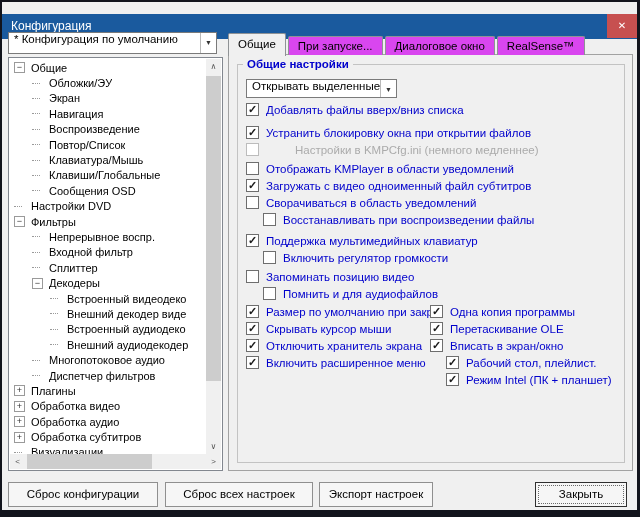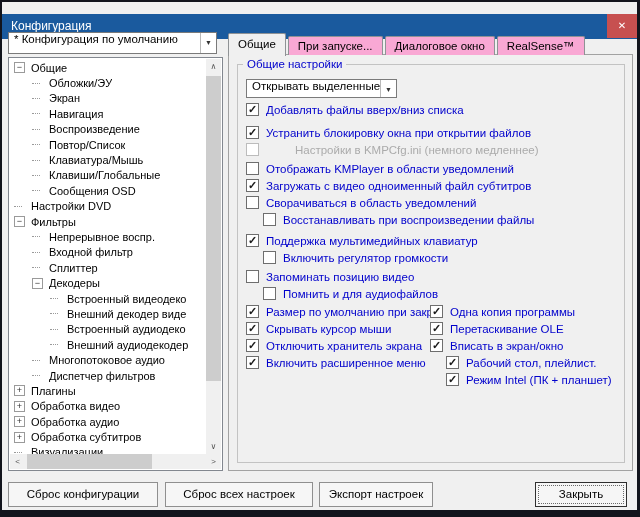--- a/index.html
+++ b/index.html
@@ -35,7 +35,7 @@
   .hthumb{position:absolute;left:17px;top:0;width:125px;height:15px;background:#cdcdcd;}
   
   .tabstrip{position:absolute;left:226px;top:31px;height:22px;display:flex;align-items:flex-end;z-index:3;}
-  .tab{height:19px;line-height:18px;padding:0 9px;font-size:11.5px;color:#000;background:#f9a8d4;
+  .tab{height:19px;line-height:18px;padding:0 9px;font-size:11.5px;color:#000;background:#d946ef;
     border:1px solid #8f9295;border-bottom:none;border-radius:2px 2px 0 0;margin-right:2px;cursor:default;}
   .tab.active{height:23px;line-height:21px;margin-bottom:-1px;background:#f0f0f0;position:relative;z-index:4;}
   .panel{position:absolute;left:226px;top:52px;width:405px;height:417px;background:#f0f0f0;border:1px solid #a2a2a2;}

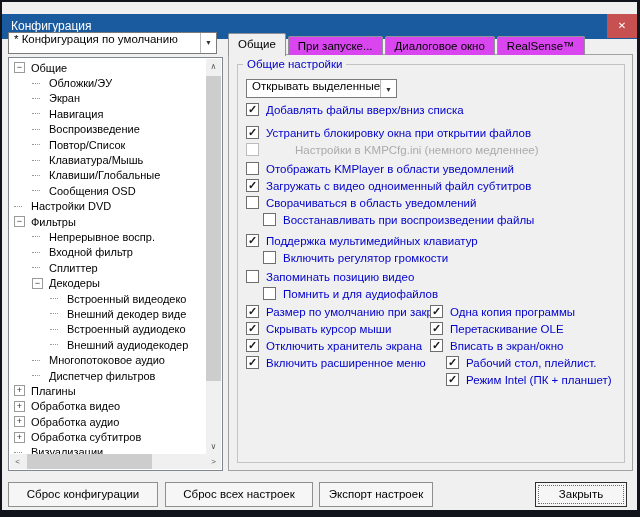--- a/index.html
+++ b/index.html
@@ -42,7 +42,7 @@
   
   .groupbox{position:absolute;left:8px;top:9px;right:7px;bottom:7px;border:1px solid #c3c3c3;}
   .gb-title{position:absolute;top:-8px;left:5px;background:#f0f0f0;padding:0 4px;font-size:11.5px;
-    font-weight:normal;color:#0000cc;line-height:14px;}
+    font-weight:bold;color:#0000cc;line-height:14px;}
   .gb-inner{position:absolute;left:8px;top:13px;right:6px;bottom:4px;overflow:hidden;}
   
   .om-row{display:flex;align-items:center;height:20px;margin-bottom:3px;}

